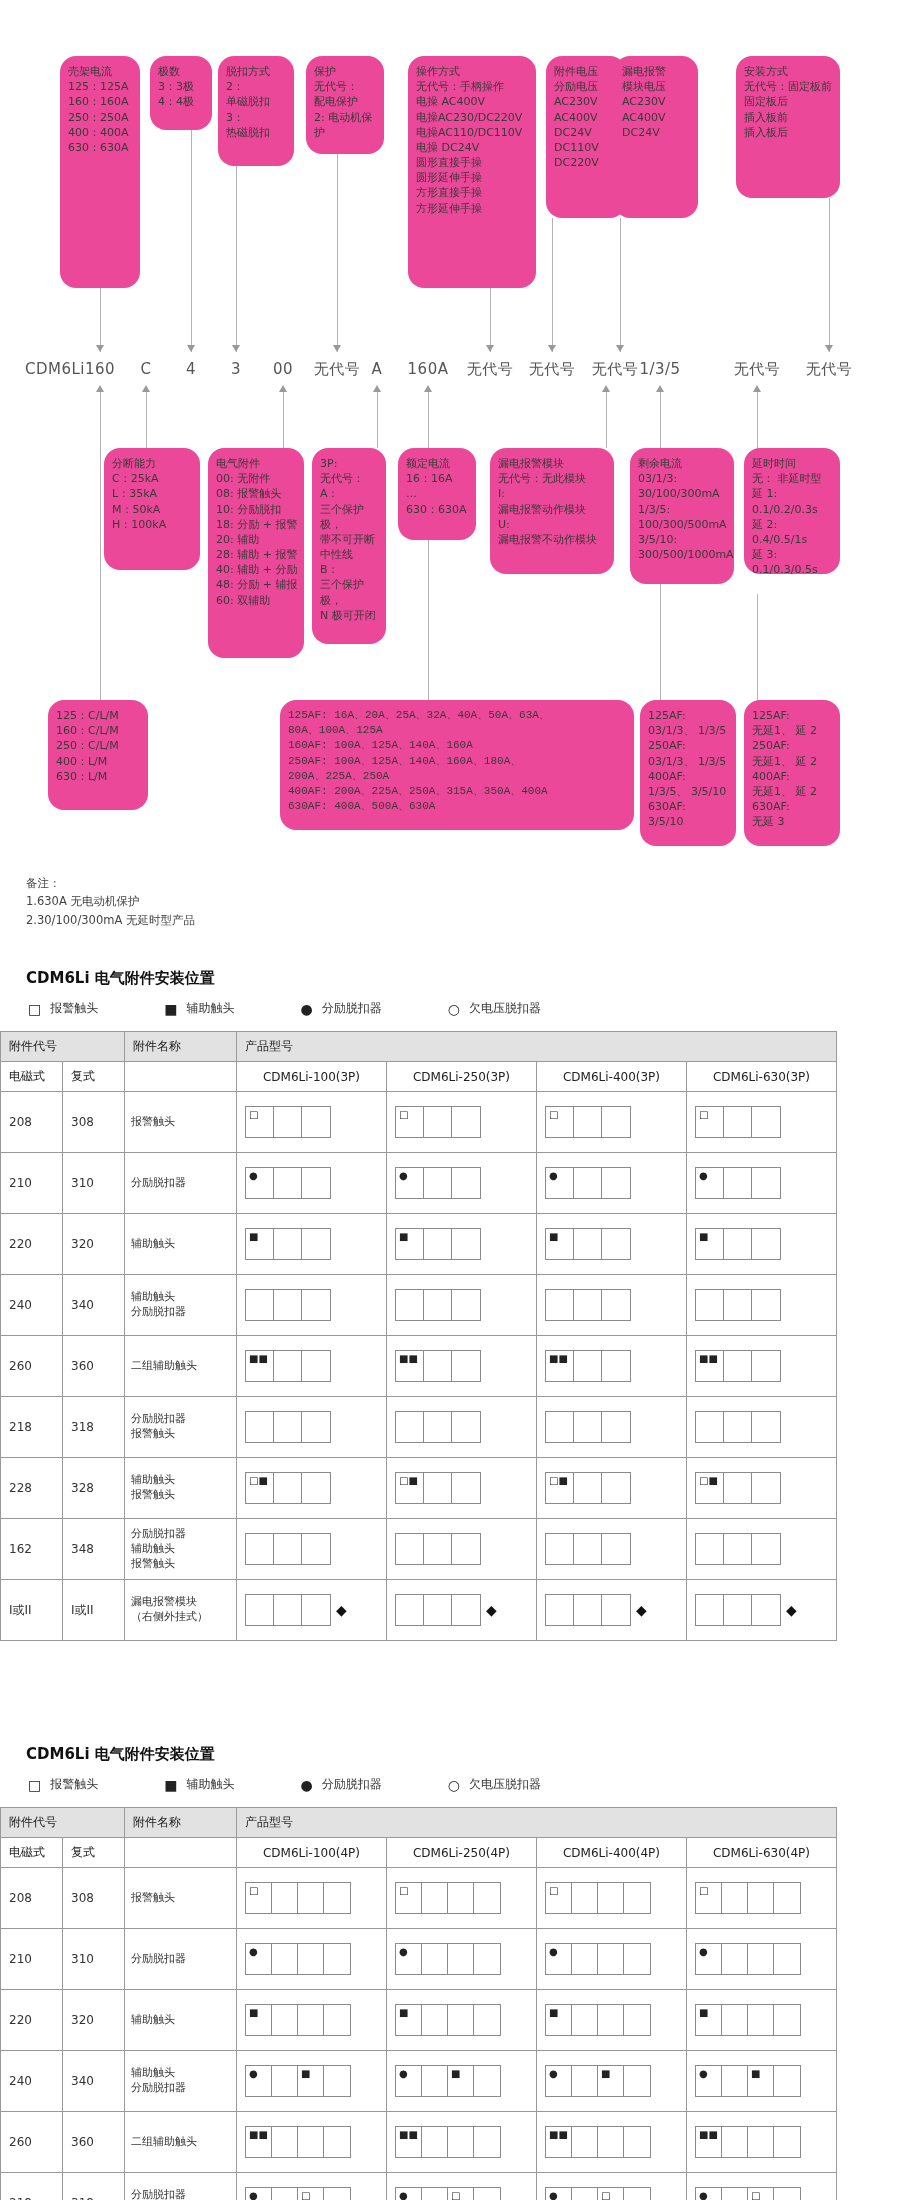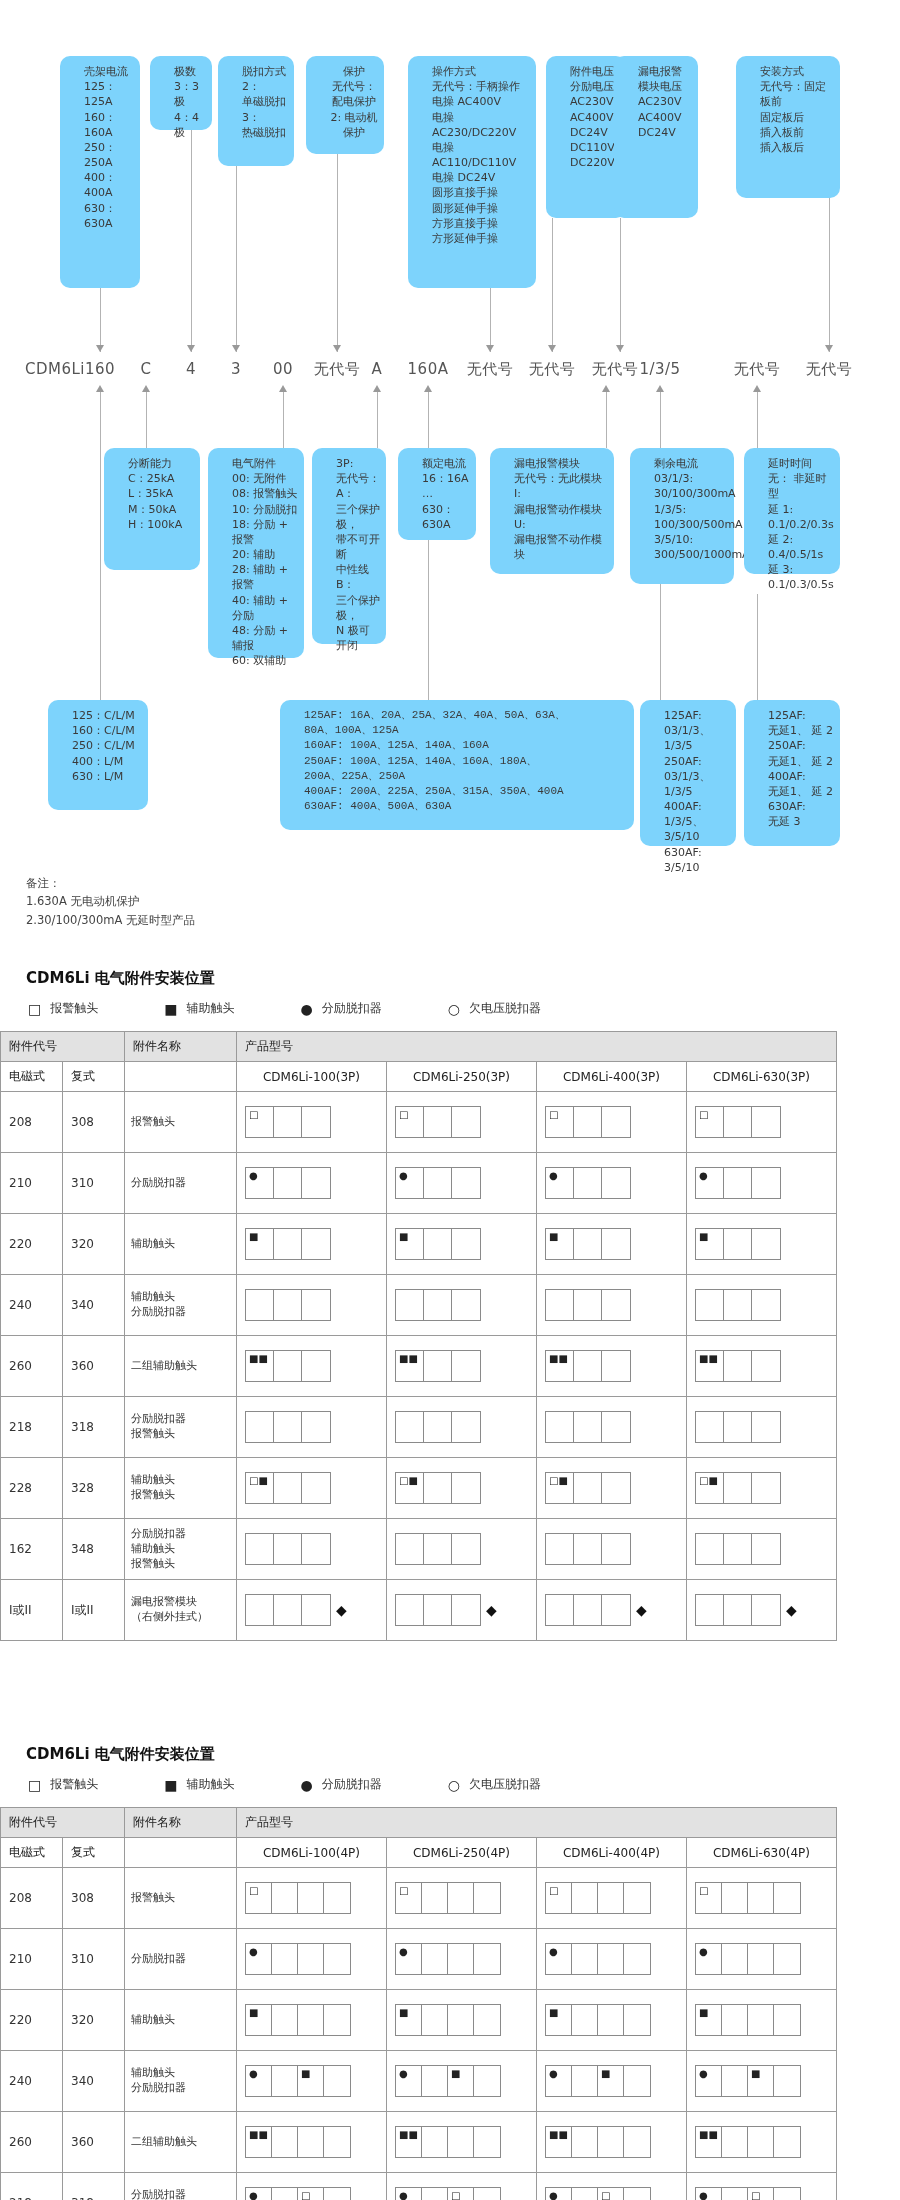--- a/index.html
+++ b/index.html
@@ -8,8 +8,8 @@
 
   
   .diagram { position:relative; width:900px; height:860px; }
-  .gbox { position:absolute; background:#7dd3fc; border-radius:10px; box-sizing:border-box;
-          padding:8px 6px 8px 24px; font-size:11px; line-height:1.38; color:#3a3a3a;
+  .gbox { position:absolute; background:#ec4899; border-radius:16px; box-sizing:border-box;
+          padding:8px 6px 8px 8px; font-size:11px; line-height:1.38; color:#3a3a3a;
           white-space:pre-line; }
   .vline { position:absolute; width:1px; background:#b3b3b3; }
   .arr-down { position:absolute; width:0; height:0; border-left:4px solid transparent;

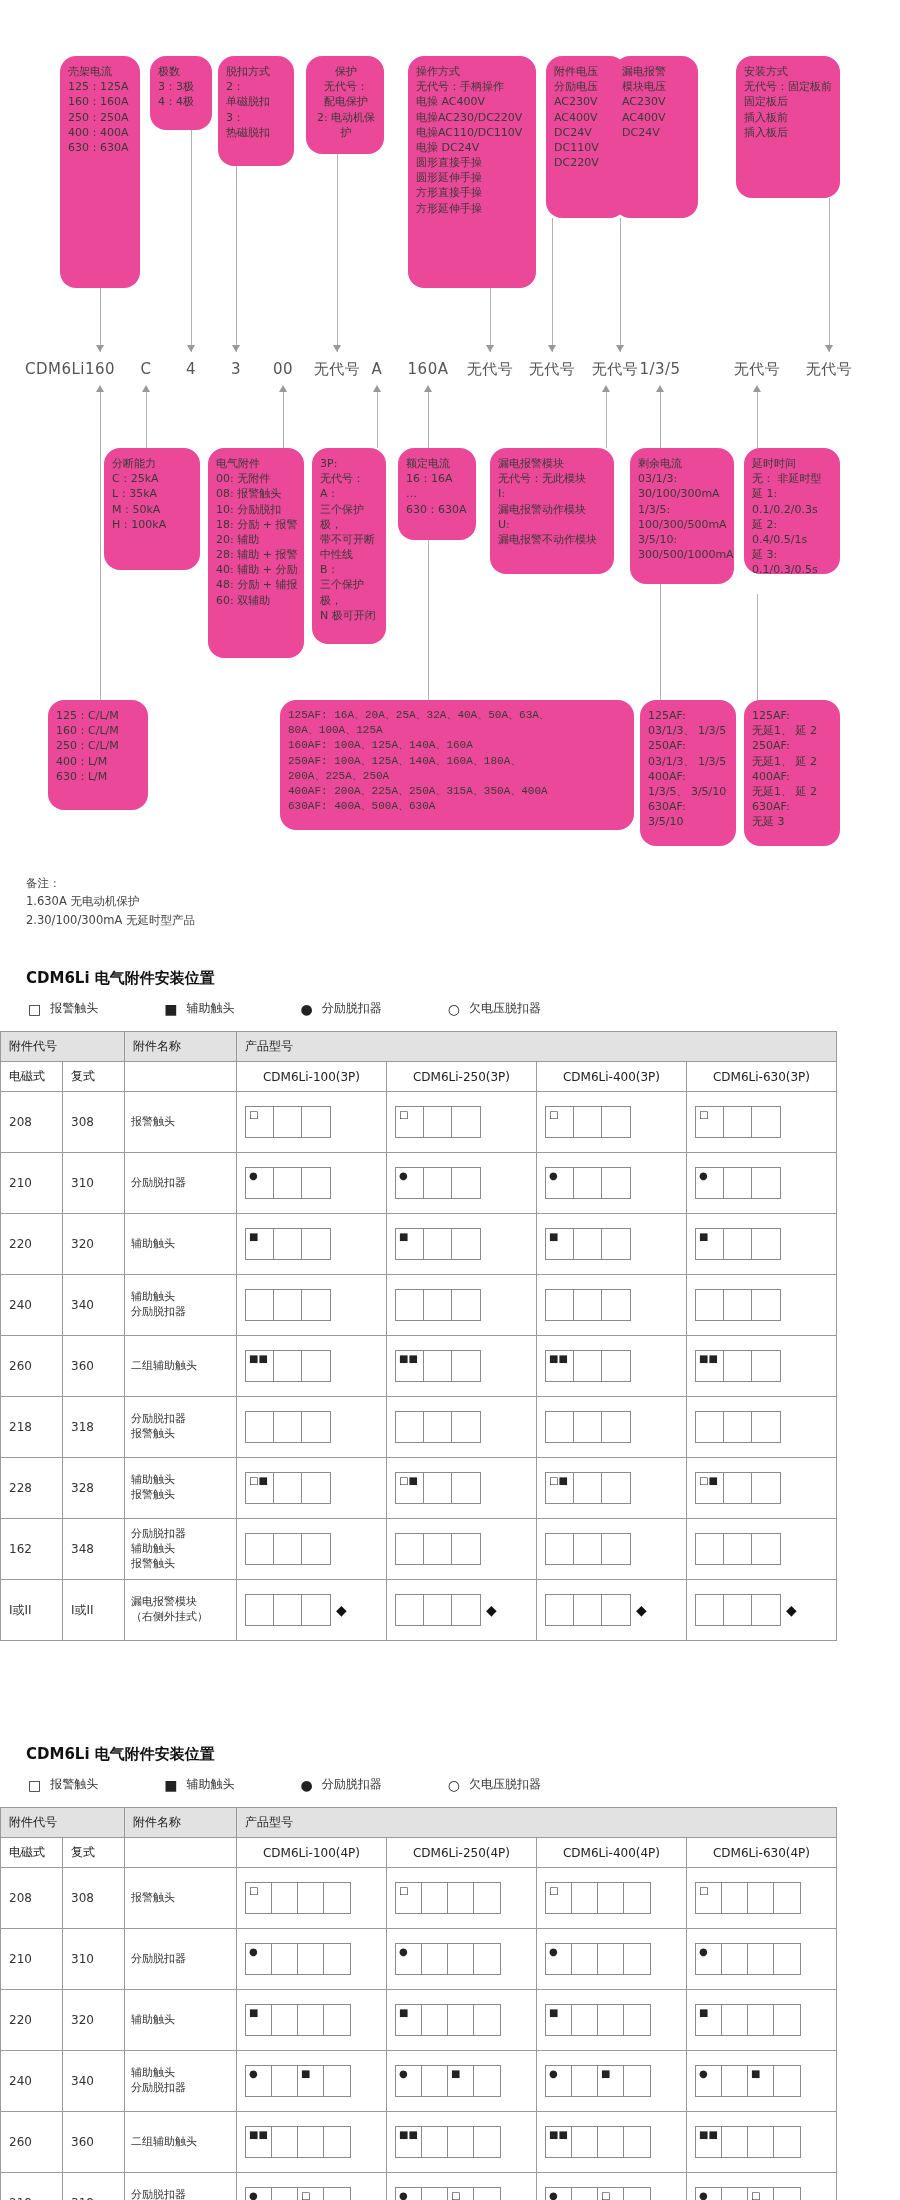--- a/index.html
+++ b/index.html
@@ -103,7 +103,7 @@
 单磁脱扣
 3：
 热磁脱扣</div>
-      <div class="gbox" style="left: 306px; top: 56px; width: 78px; height: 98px; text-align: center;">保护
+      <div class="gbox" style="left: 306px; top: 56px; width: 78px; height: 98px;">保护
 无代号：
 配电保护
 2: 电动机保护</div>

